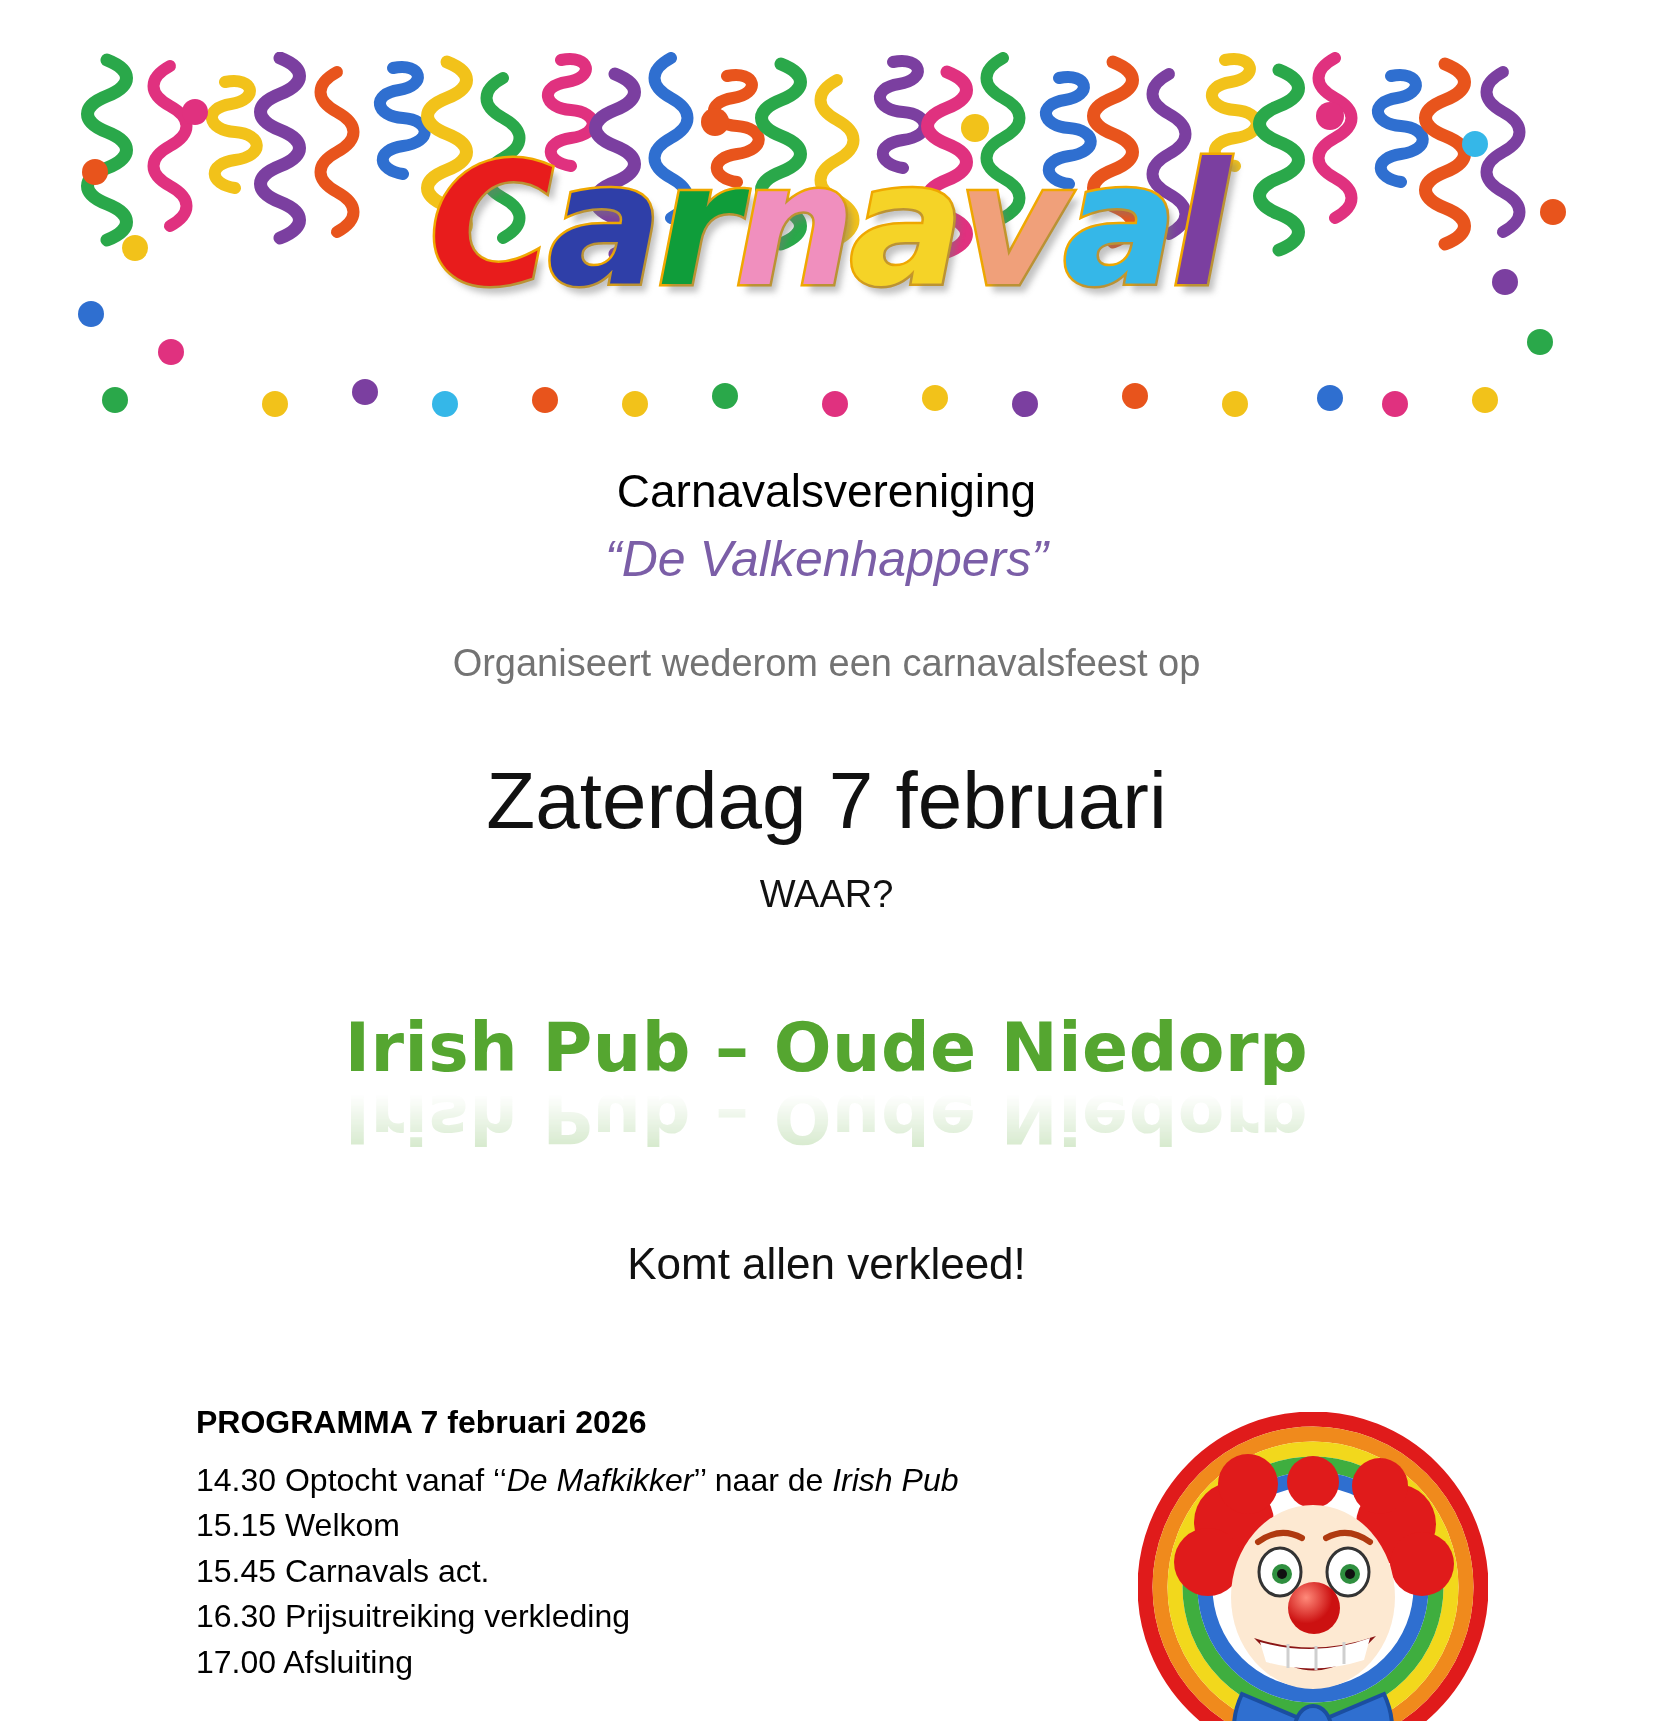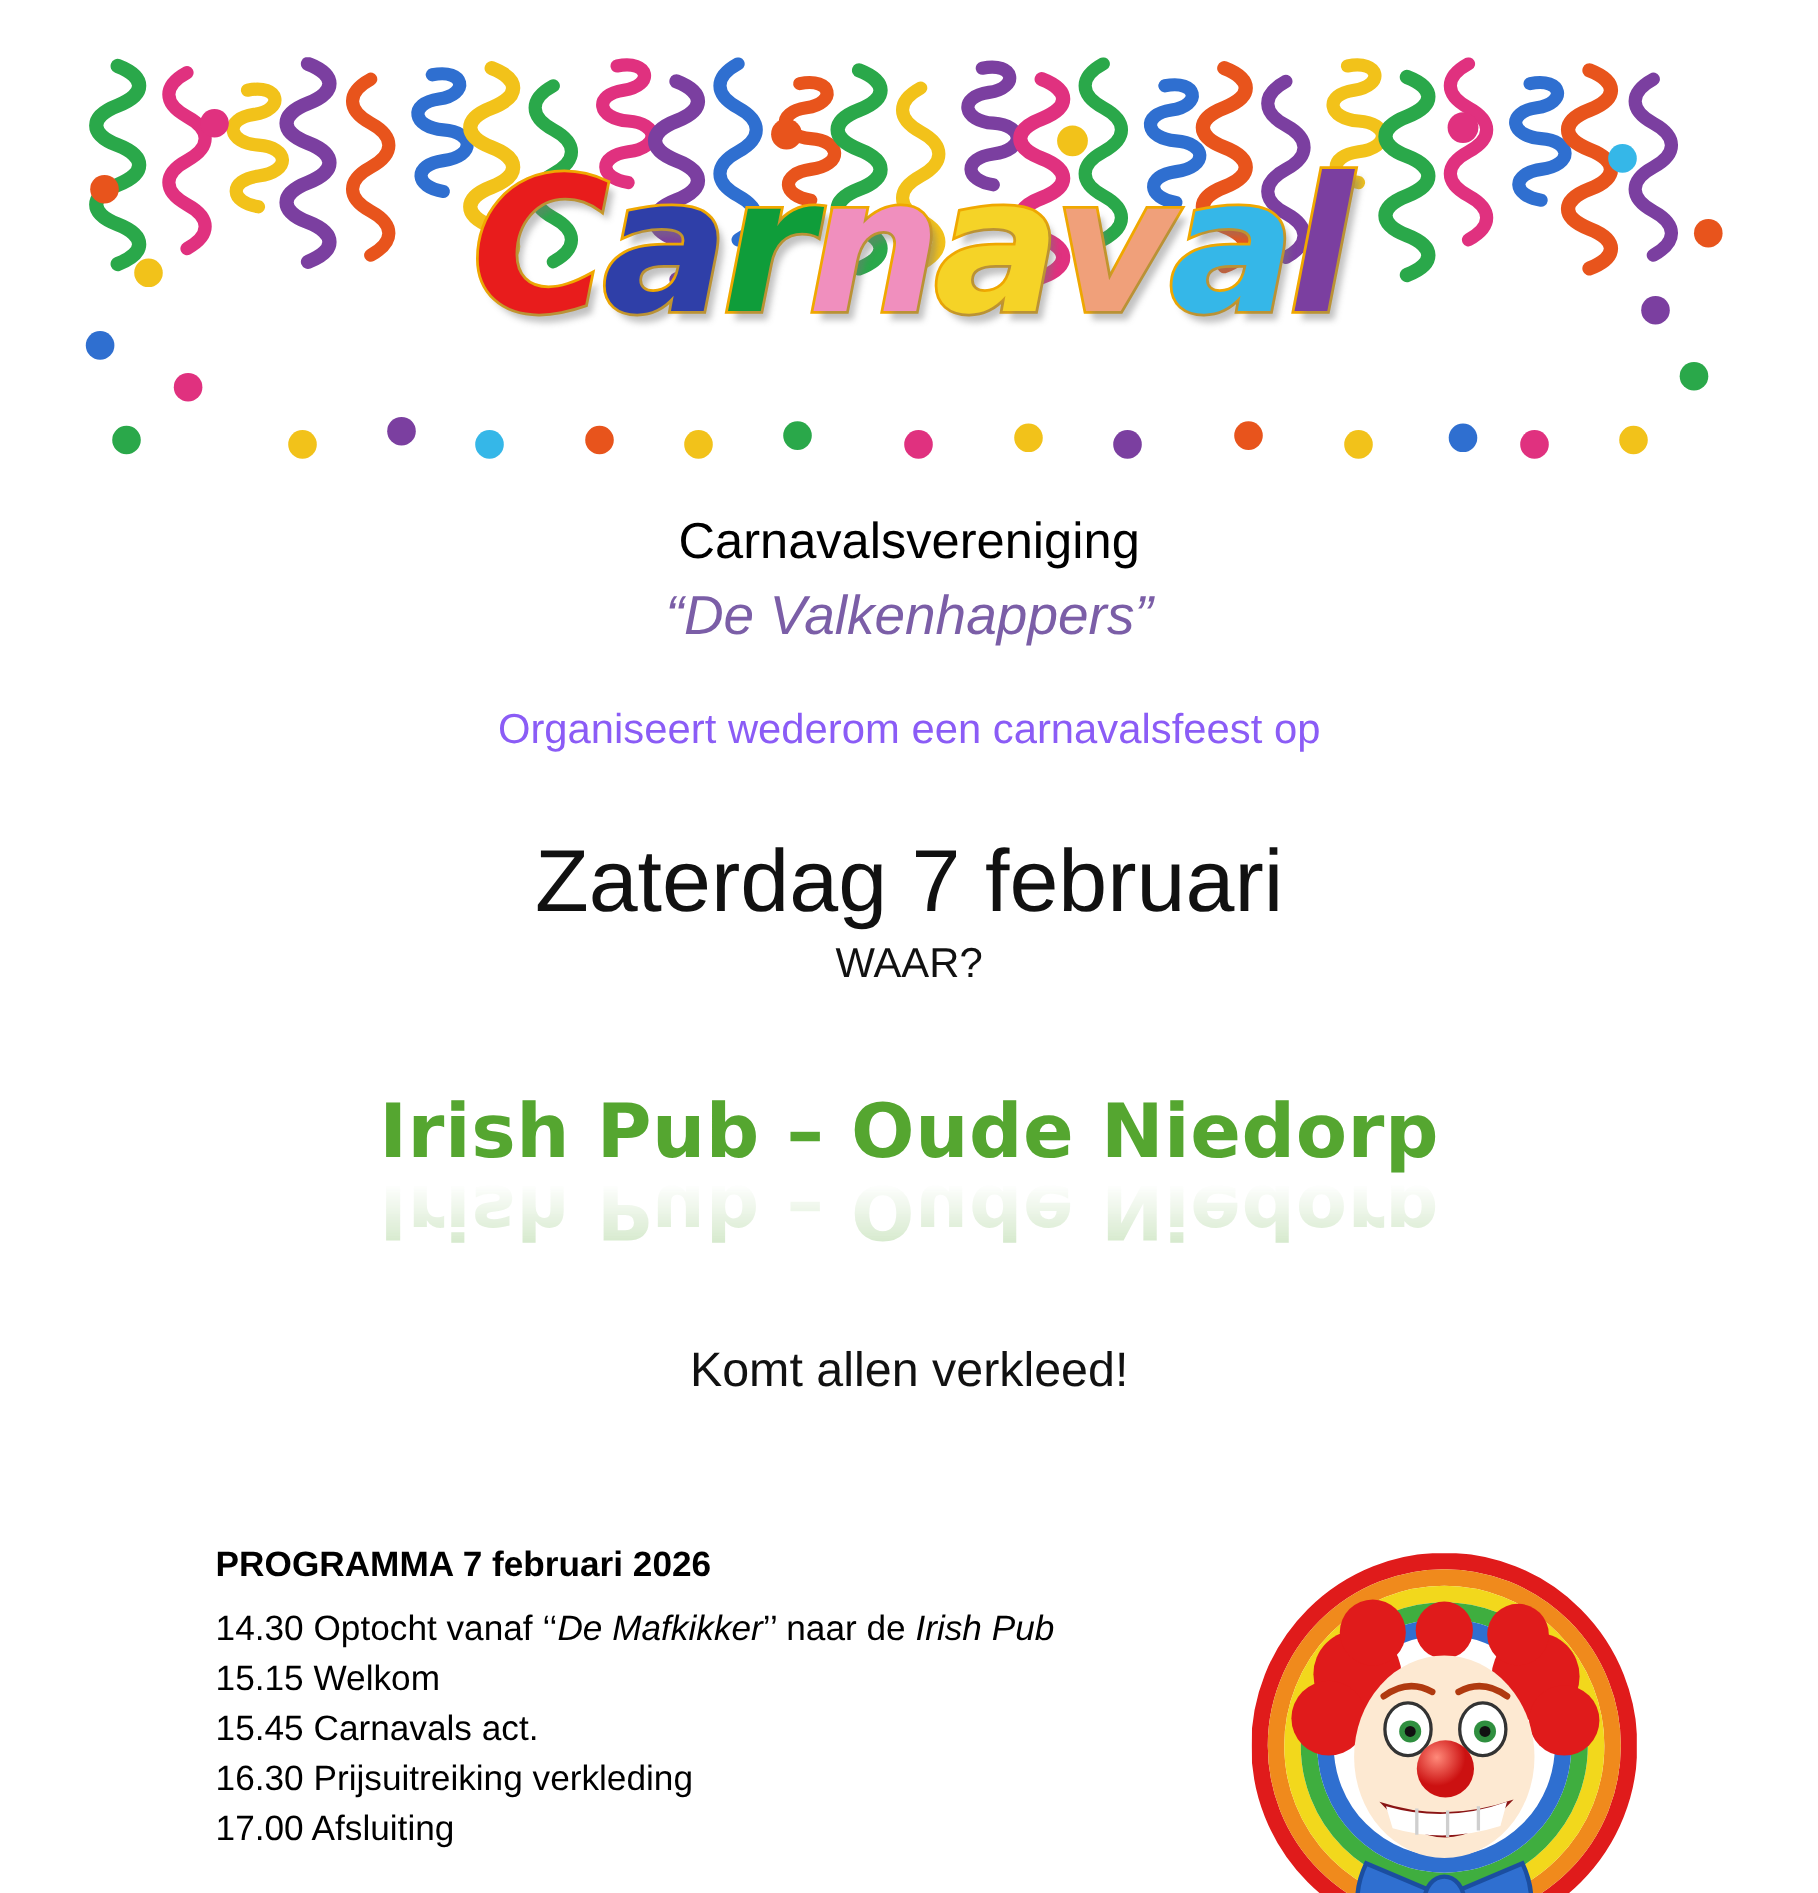--- a/index.html
+++ b/index.html
@@ -71,7 +71,7 @@
     text-align: center;
     font-size: 38px;
     margin-top: 54px;
-    color: #8b5cf6;
+    color: #737373;
   }
   .bigdate {
     text-align: center;

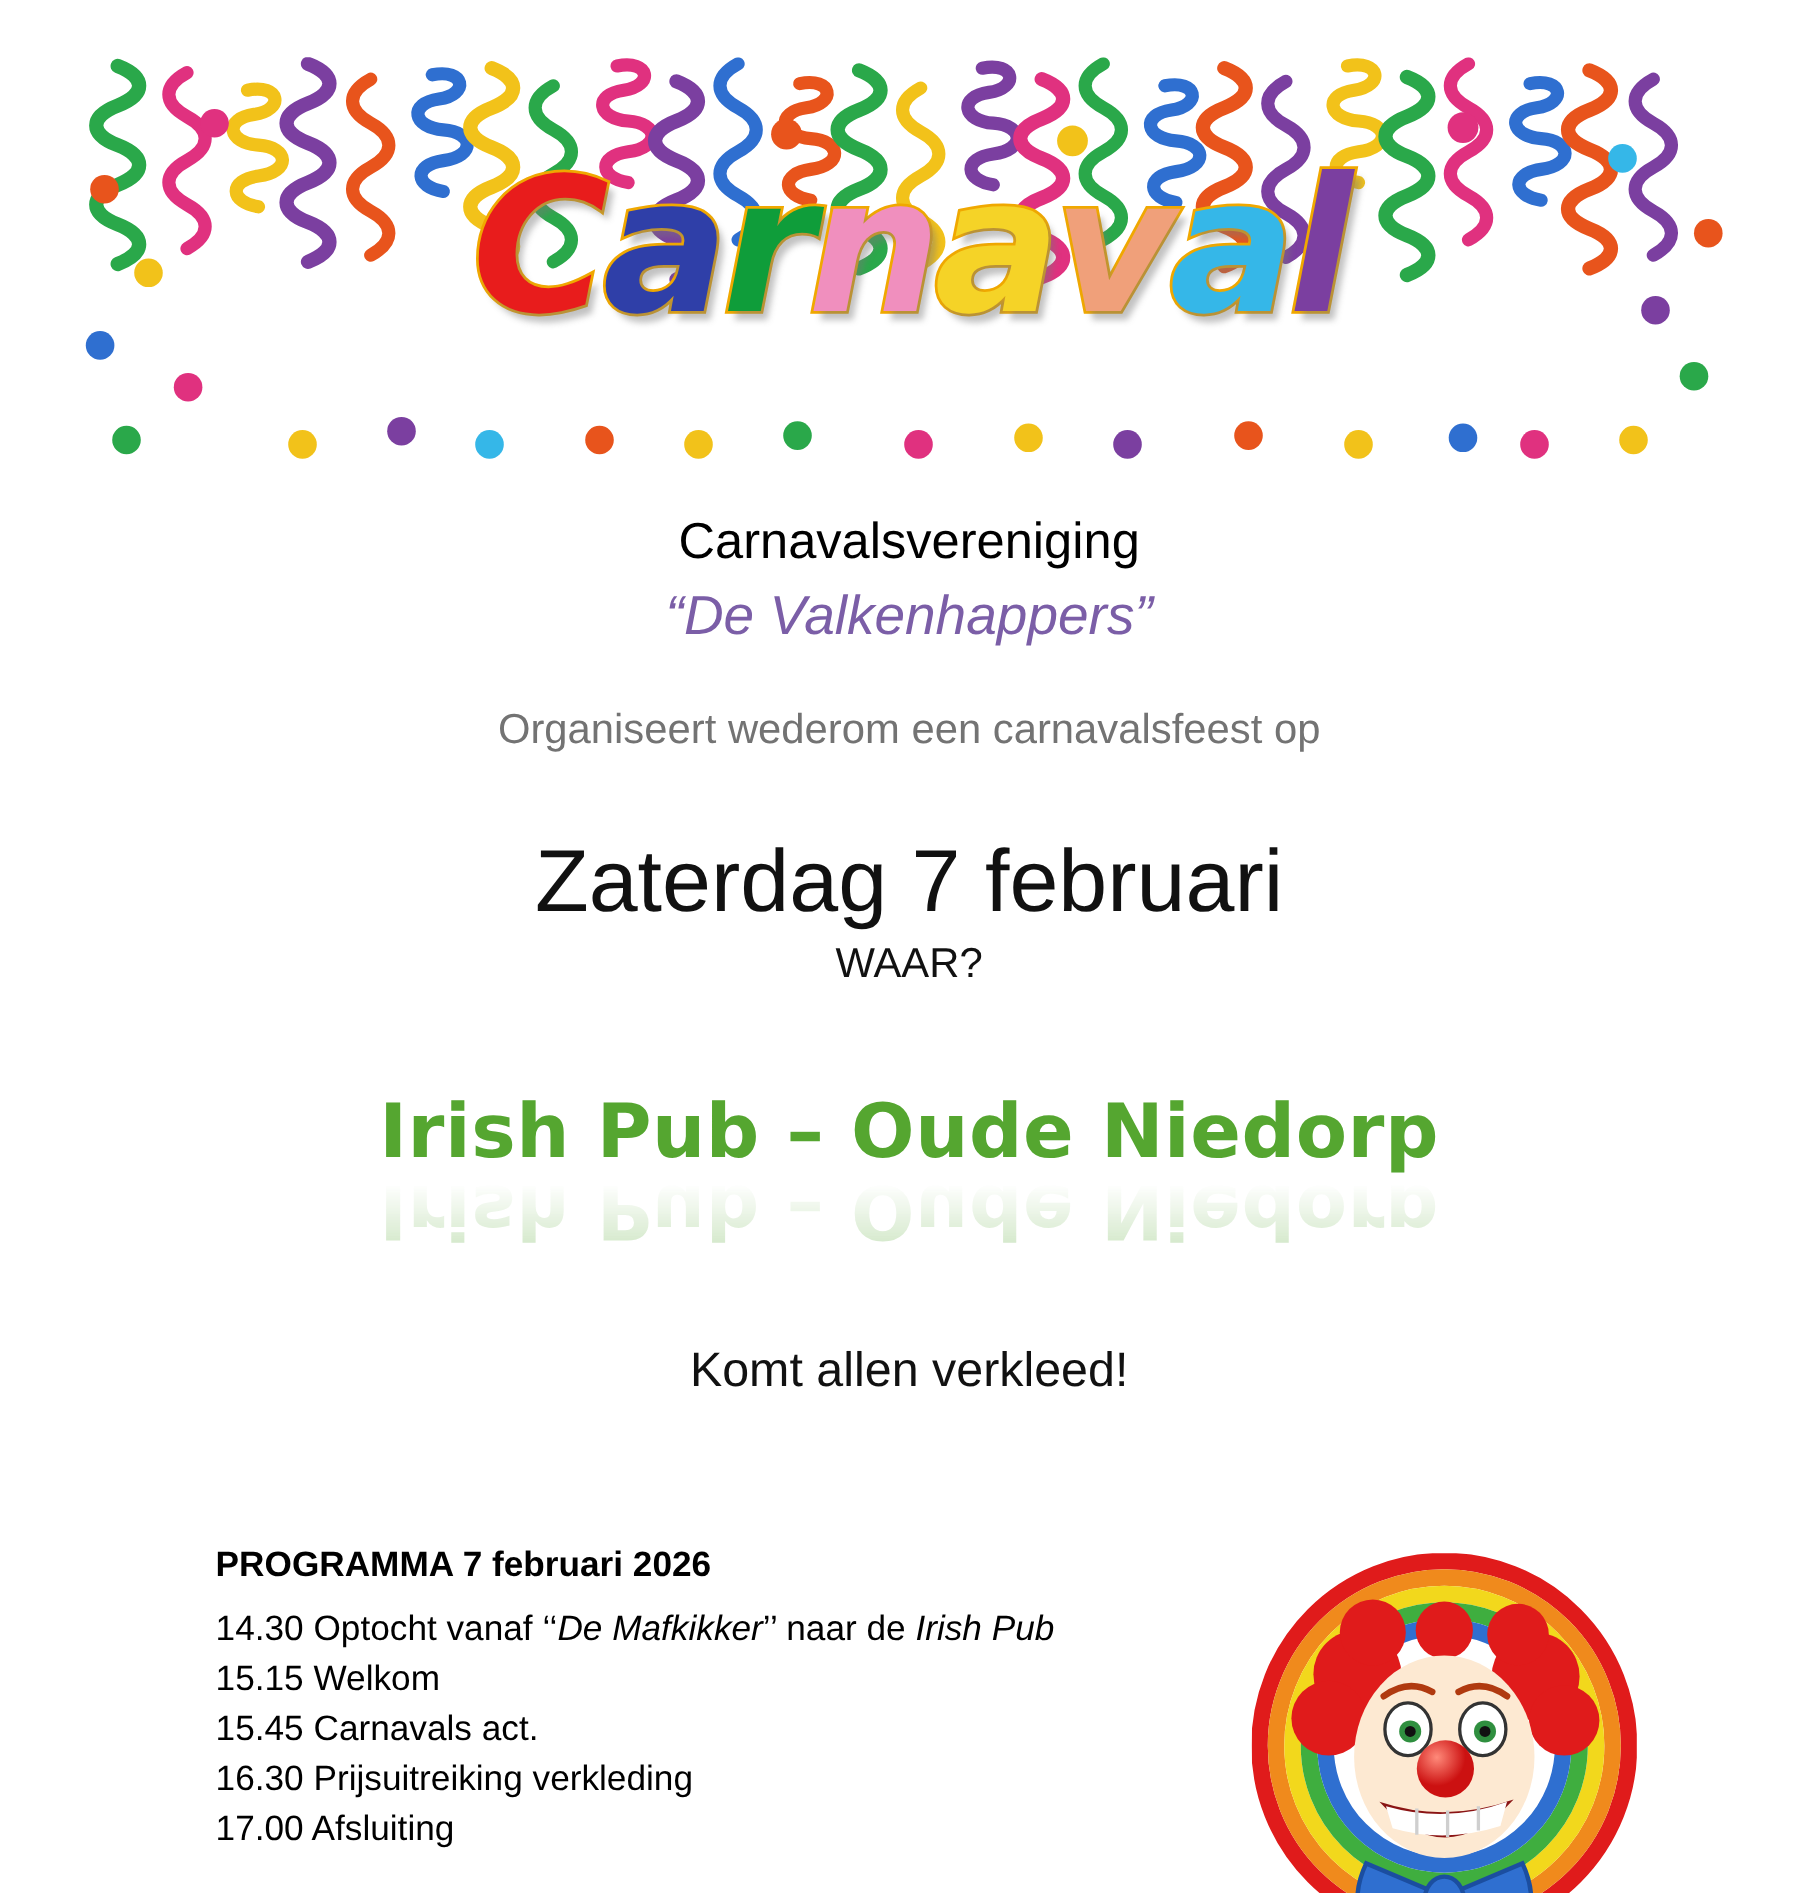--- a/index.html
+++ b/index.html
@@ -82,7 +82,7 @@
   .waar {
     text-align: center;
     font-size: 38px;
-    margin-top: 8px;
+    margin-top: 26px;
     color: #111;
   }
 

